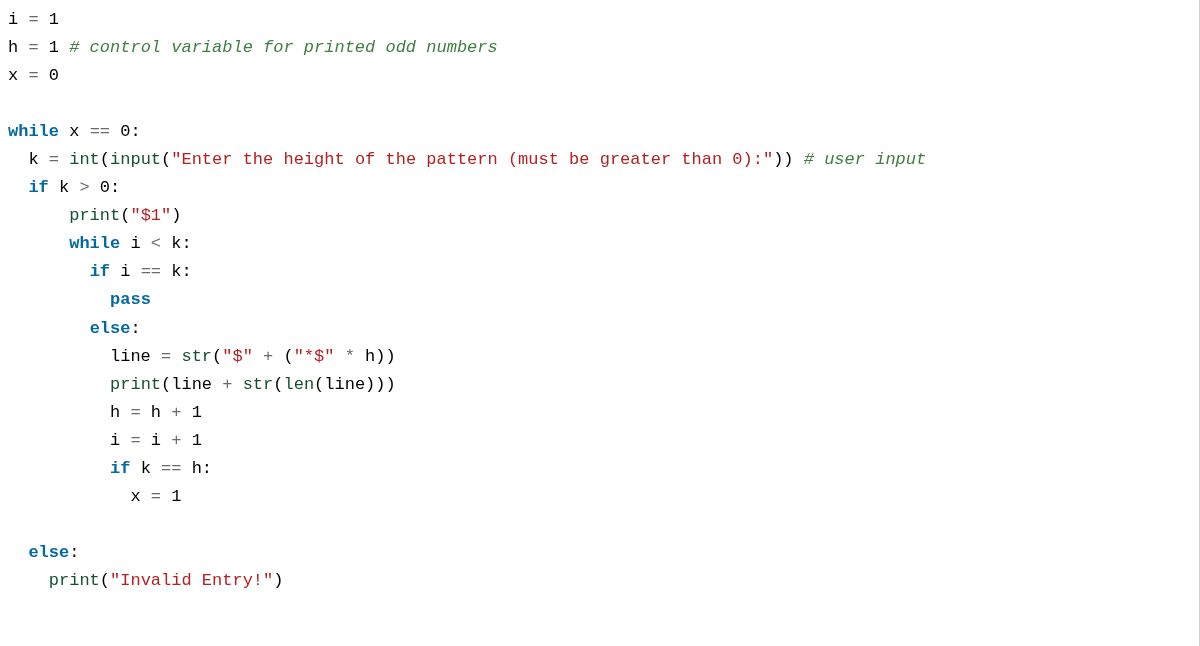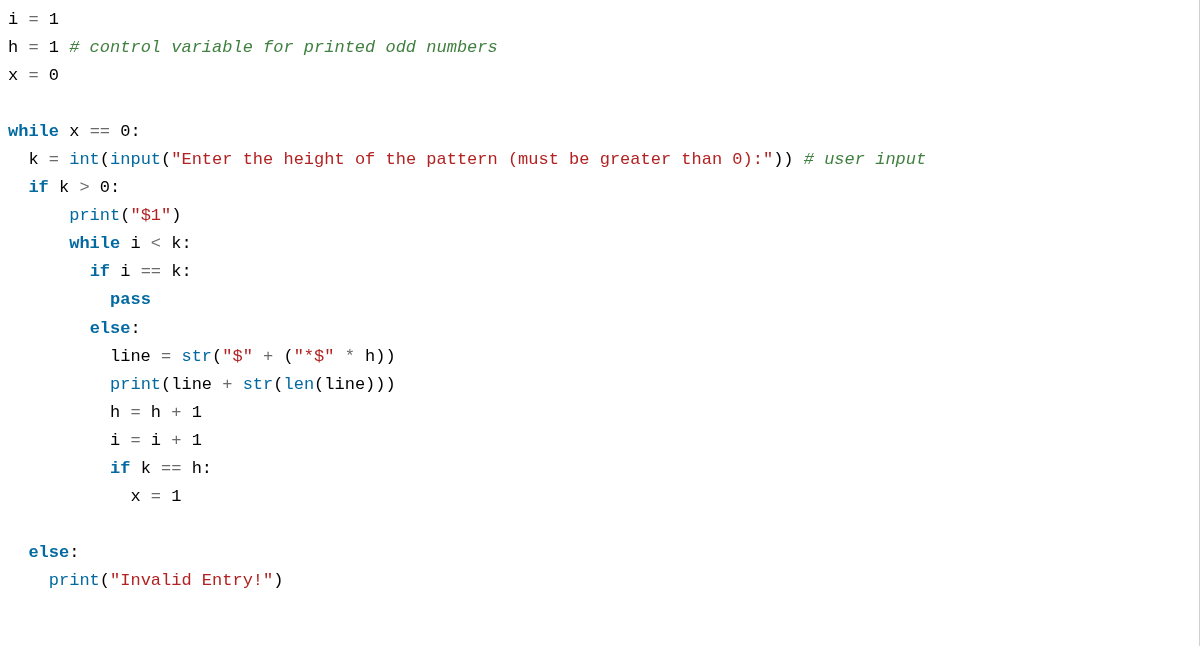--- a/index.html
+++ b/index.html
@@ -25,7 +25,7 @@
   .tok-default { color: #000000; }
   .tok-number  { color: #000000; }
   .tok-keyword { color: #0369a1; font-weight: bold; }
-  .tok-builtin { color: #0369a1; }
+  .tok-builtin { color: #14532d; }
   .tok-string  { color: #b22222; }
   .tok-comment { color: #3f7f3f; font-style: italic; }
   .tok-op      { color: #6a6a6a; }

